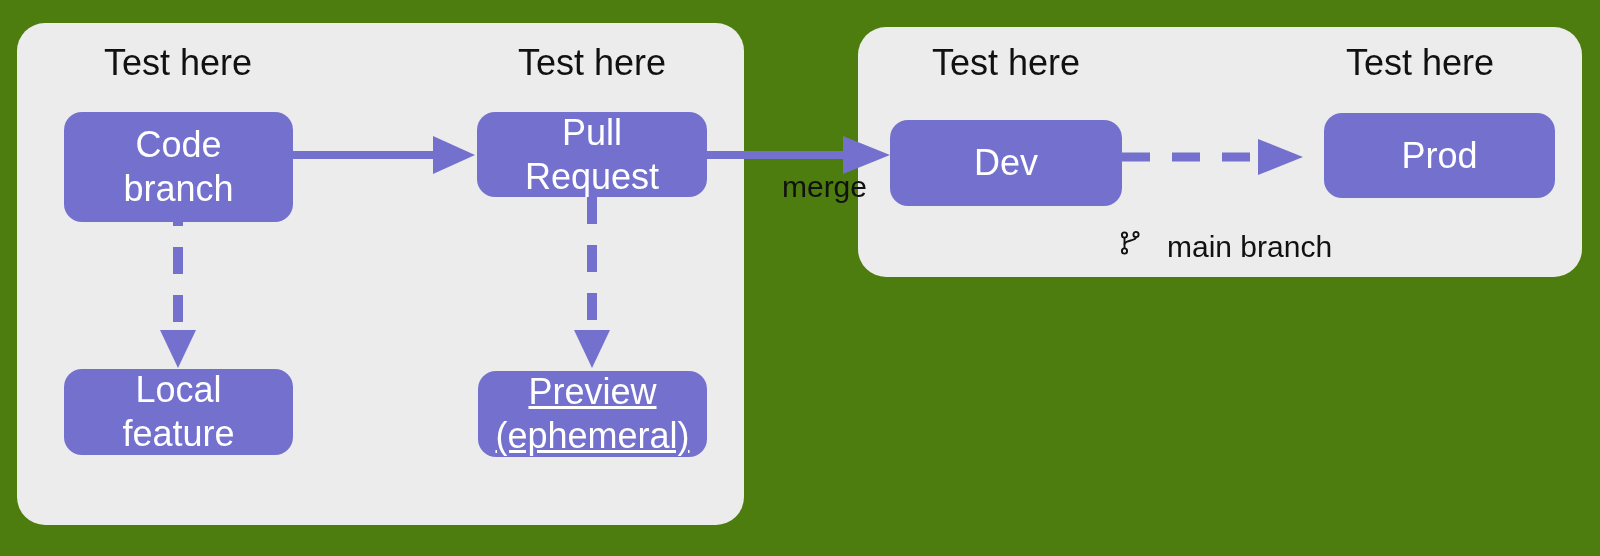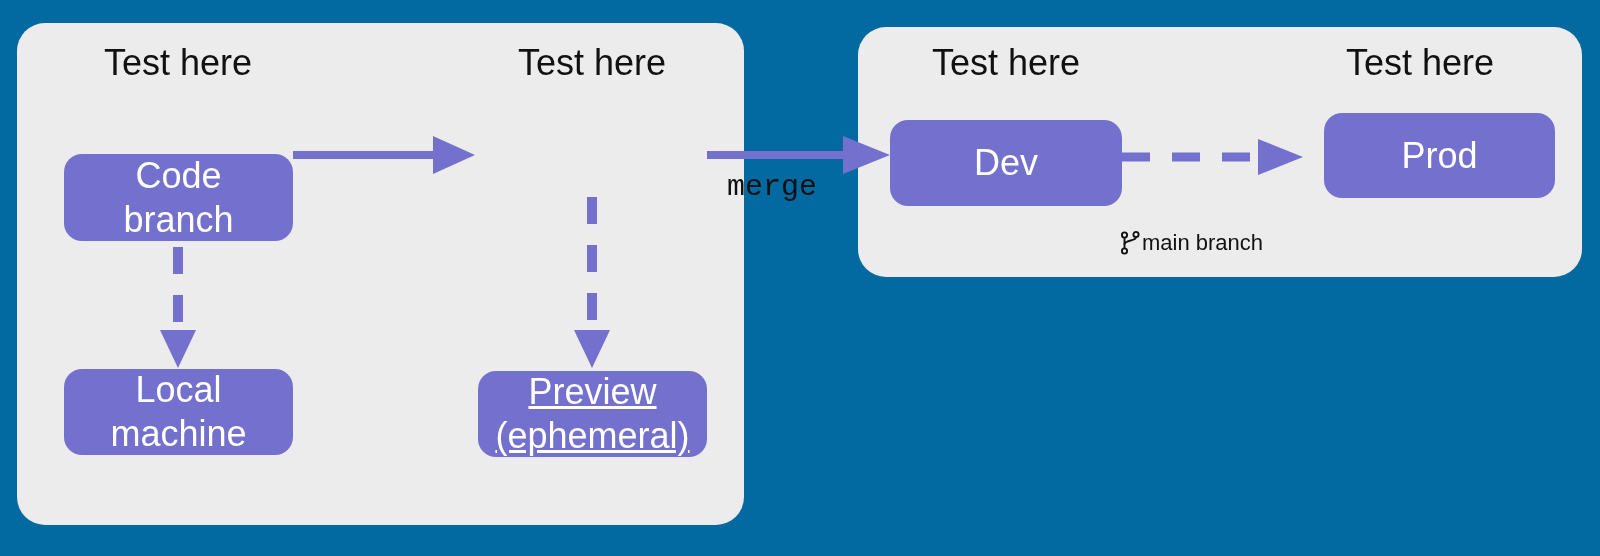--- a/index.html
+++ b/index.html
@@ -12,7 +12,7 @@
     position: relative;
     width: 1600px;
     height: 556px;
-    background: #0369a1;
+    background: #4d7c0f;
     overflow: hidden;
   }
   .group {

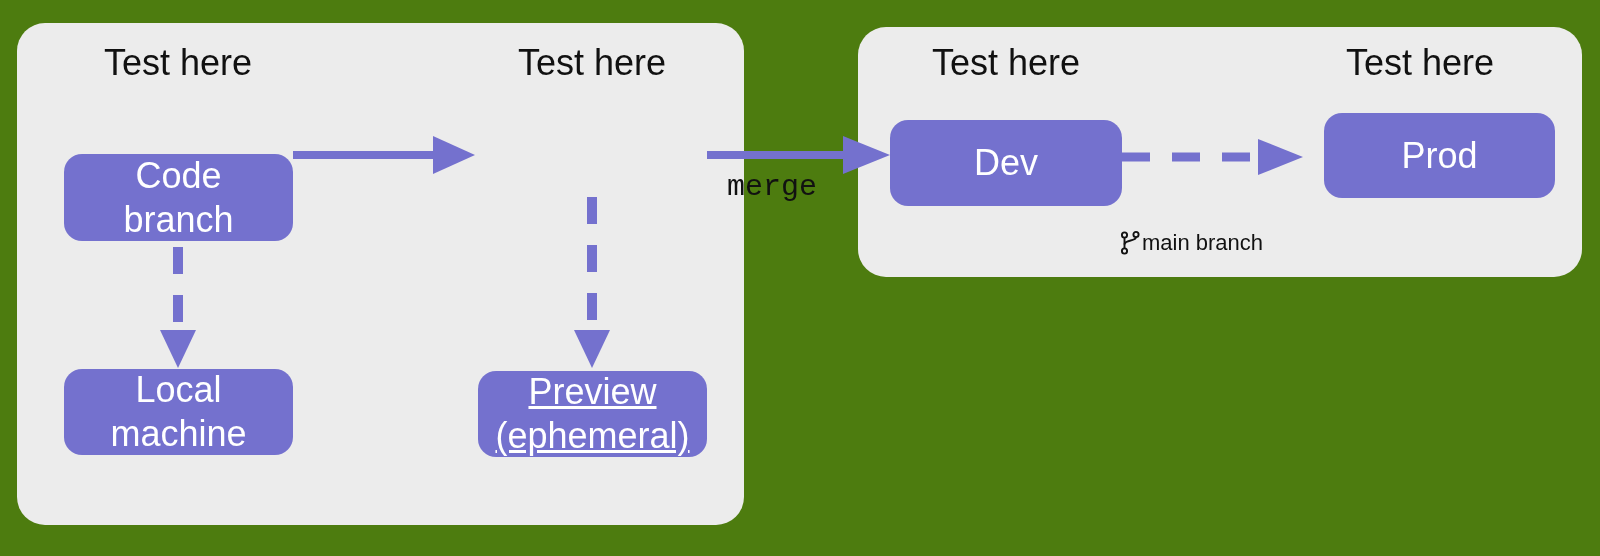--- a/index.html
+++ b/index.html
@@ -36,7 +36,7 @@
     text-align: center;
     white-space: pre-line;
   }
-  .node.code-branch   { left: 64px;  top: 112px; width: 229px; height: 87px; margin-top: 42px; }
+  .node.code-branch   { left: 64px;  top: 112px; width: 229px; height: 110px; }
   .node.pull-request  { left: 477px; top: 112px; width: 230px; height: 85px; }
   .node.dev           { left: 890px; top: 120px; width: 232px; height: 86px; }
   .node.prod          { left: 1305px; top: 113px; width: 231px; height: 85px; margin-left: 19px; }

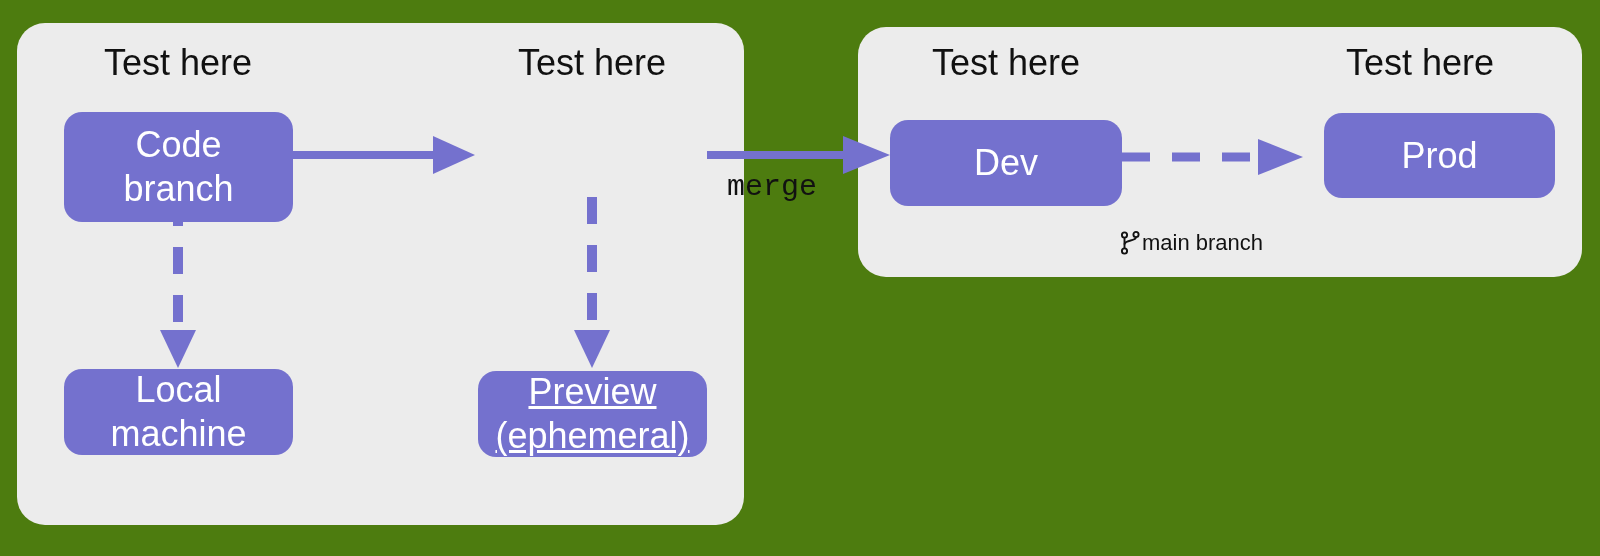--- a/index.html
+++ b/index.html
@@ -129,6 +129,10 @@
     <span>Code
 branch</span>
   </div>
+  <div class="node pull-request">
+    <span>Pull
+Request</span>
+  </div>
   <div class="node dev">
     <span>Dev</span>
   </div>

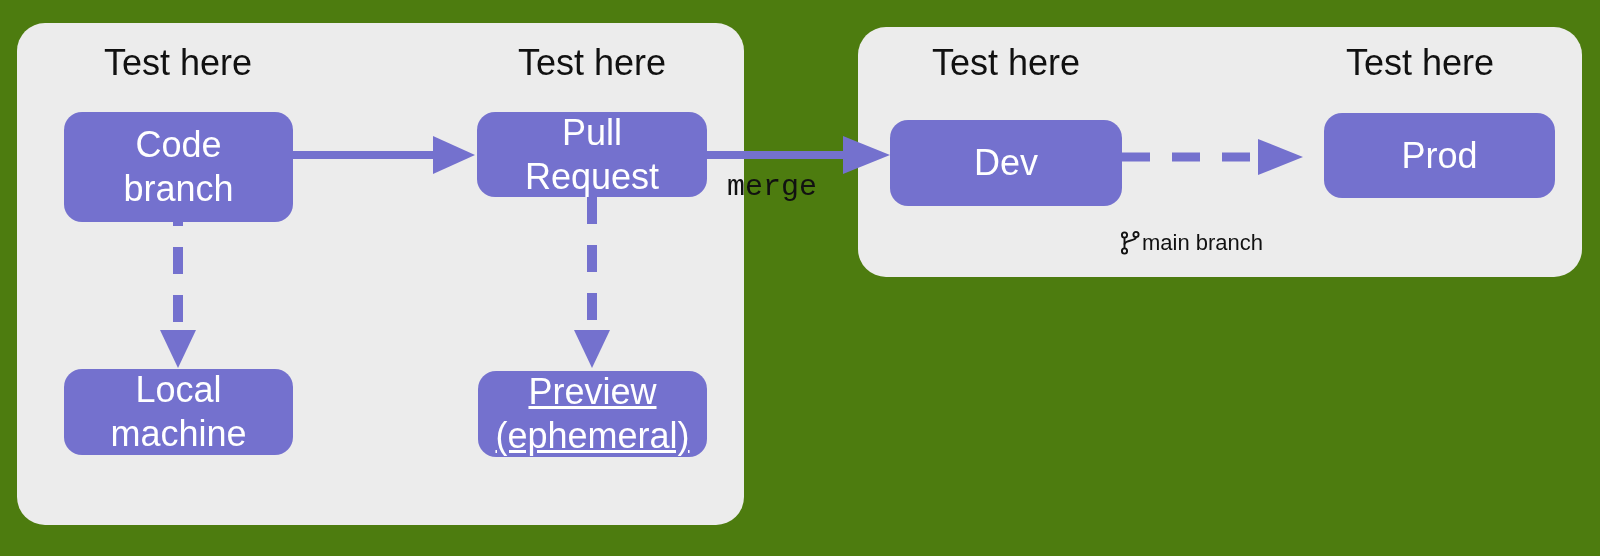--- a/index.html
+++ b/index.html
@@ -60,8 +60,7 @@
     position: absolute;
     font-size: 30px;
     color: #111111;
-    text-align: left;
-    font-family: Liberation Mono, monospace;
+    text-align: right;
   }
   .edge-label.merge { left: 727px; top: 170px; width: 140px; }
 

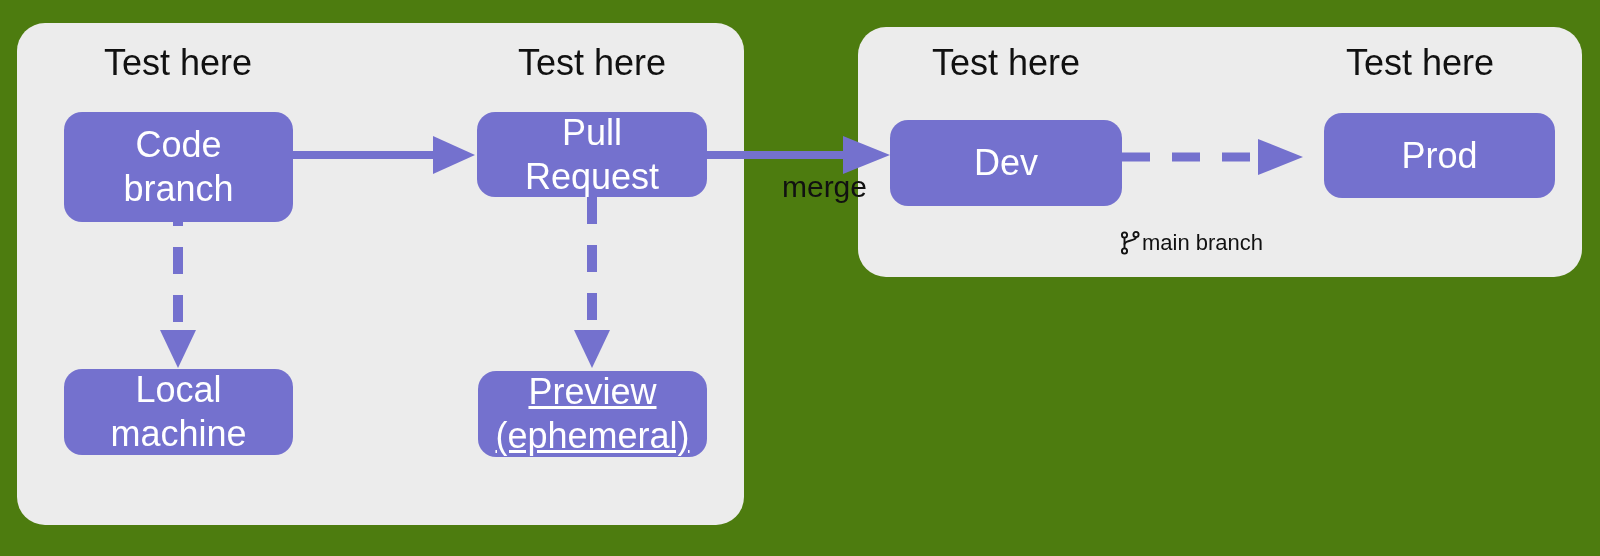--- a/index.html
+++ b/index.html
@@ -68,8 +68,8 @@
     position: absolute;
     display: flex;
     align-items: flex-start;
-    gap: 0;
-    font-size: 22px;
+    gap: 25px;
+    font-size: 30px;
     color: #111111;
   }
   .branch-label.feature { left: 246px; top: 476px; }

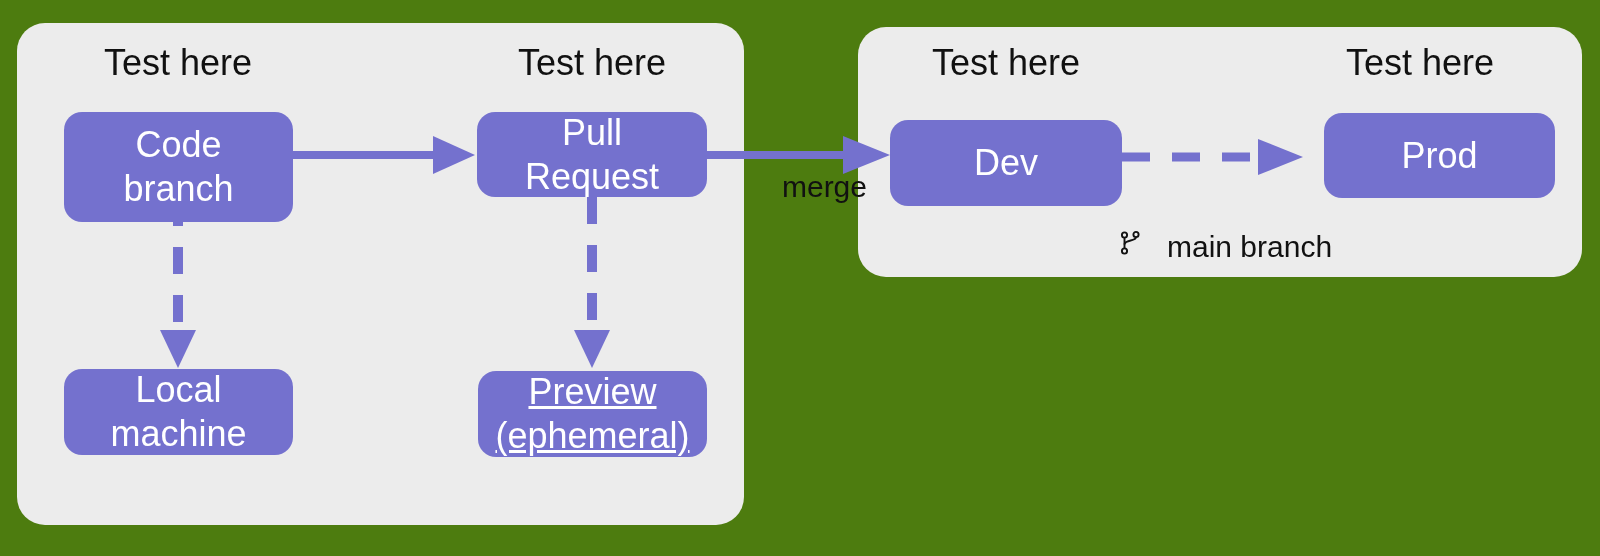--- a/index.html
+++ b/index.html
@@ -140,7 +140,7 @@
   </div>
   <div class="node local-machine">
     <span>Local
-machine</span>
+feature</span>
   </div>
   <div class="node preview">
     <span>Preview

